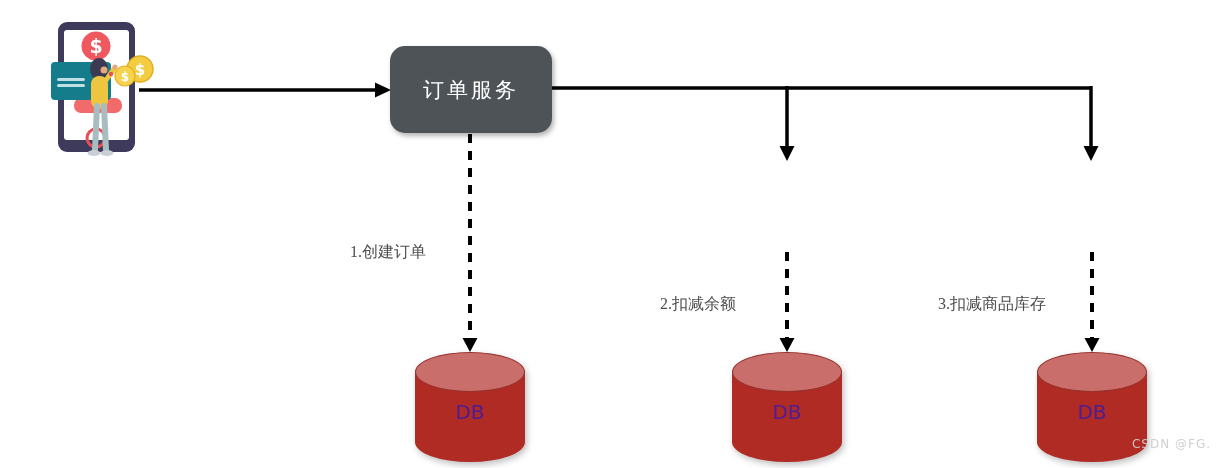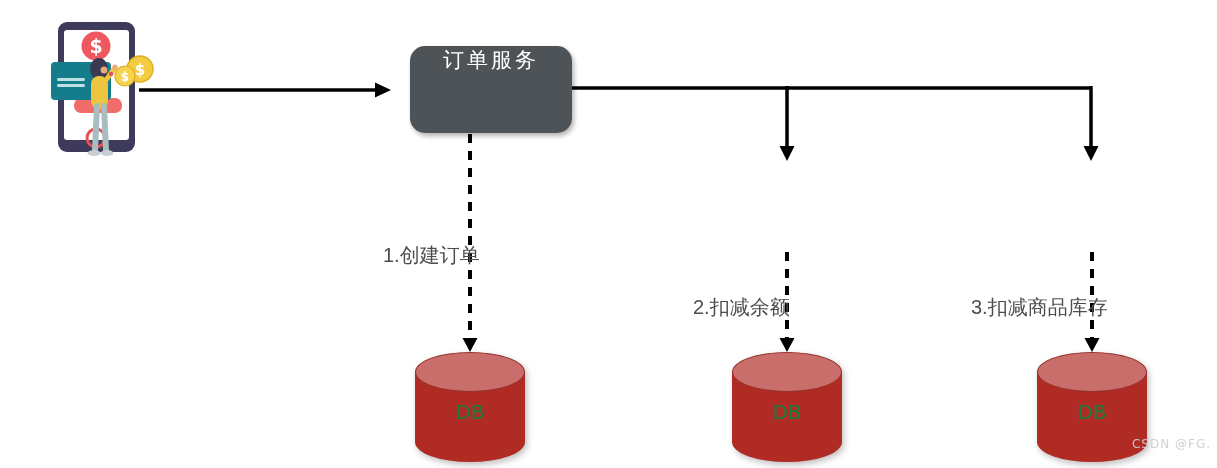--- a/index.html
+++ b/index.html
@@ -20,12 +20,11 @@
     background:#4D5357;
     color:#ffffff;
     border-radius:15px;
-    display:flex; justify-content:center;
+    display:flex; align-items:center; justify-content:center;
     font-size:21px;
     letter-spacing:3px;
     box-shadow:2px 3px 5px rgba(0,0,0,0.30);
     z-index:2;
-    margin-left:20px;
   }
   #box-order     { left:390px;  top:46px;  width:162px; height:87px; }
   #box-account   { left:707px;  top:163px; width:161px; height:88px; }

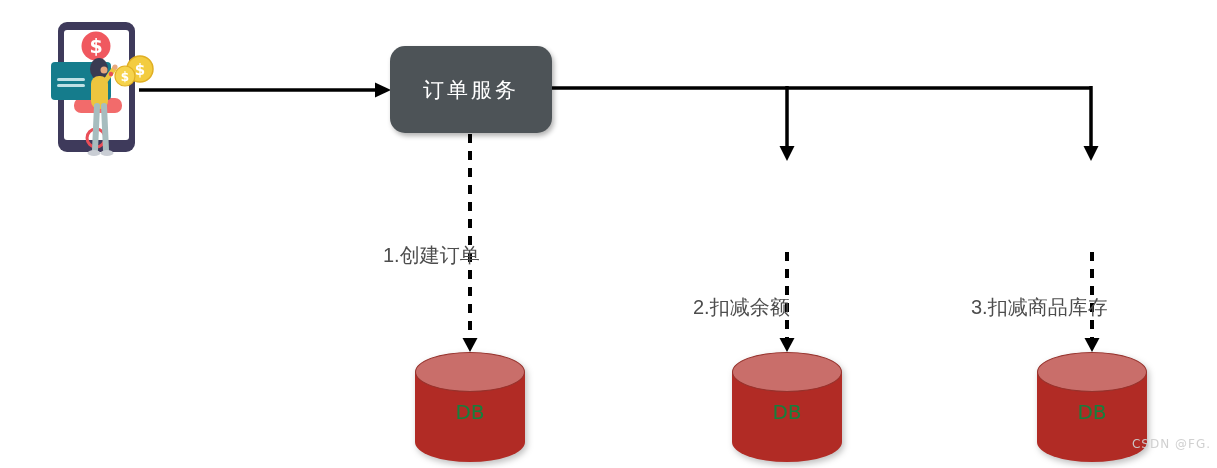--- a/index.html
+++ b/index.html
@@ -32,12 +32,11 @@
 
   .step-label {
     position:absolute;
-    font-family:Liberation Sans, sans-serif;
-    font-size:20px;
+    font-family:Liberation Serif, serif;
+    font-size:16px;
     color:#4D4D4D;
     white-space:nowrap;
     z-index:3;
-    margin-left:33px;
   }
   #step-1 { left:350px; top:242px; }
   #step-2 { left:660px; top:294px;text-align:center; }

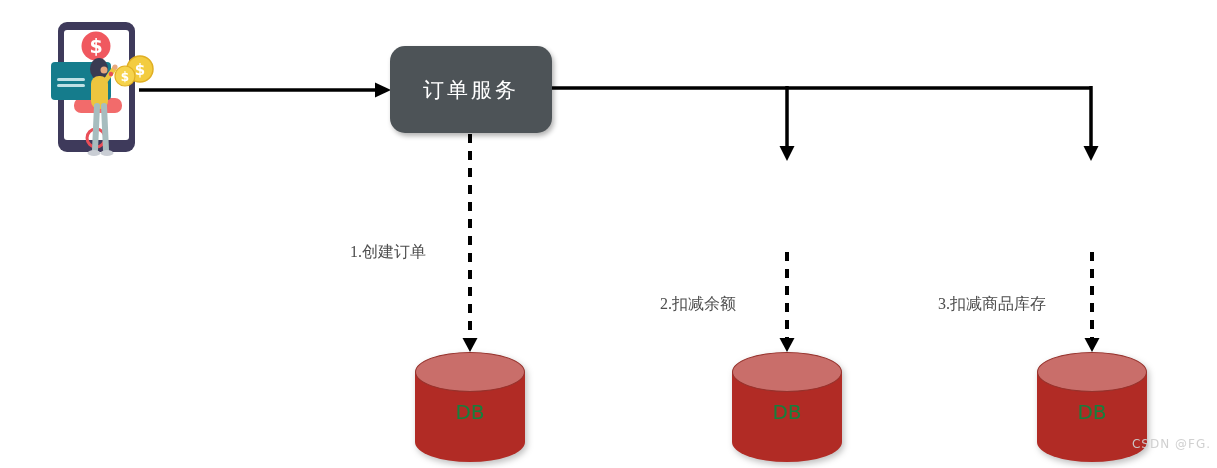--- a/index.html
+++ b/index.html
@@ -67,7 +67,7 @@
   .db-label {
     position:absolute; left:0; top:48px;
     width:110px; text-align:center;
-    color:#15803d; font-size:20px;
+    color:#4c1d95; font-size:20px;
   }
   .watermark {
     position:absolute;

